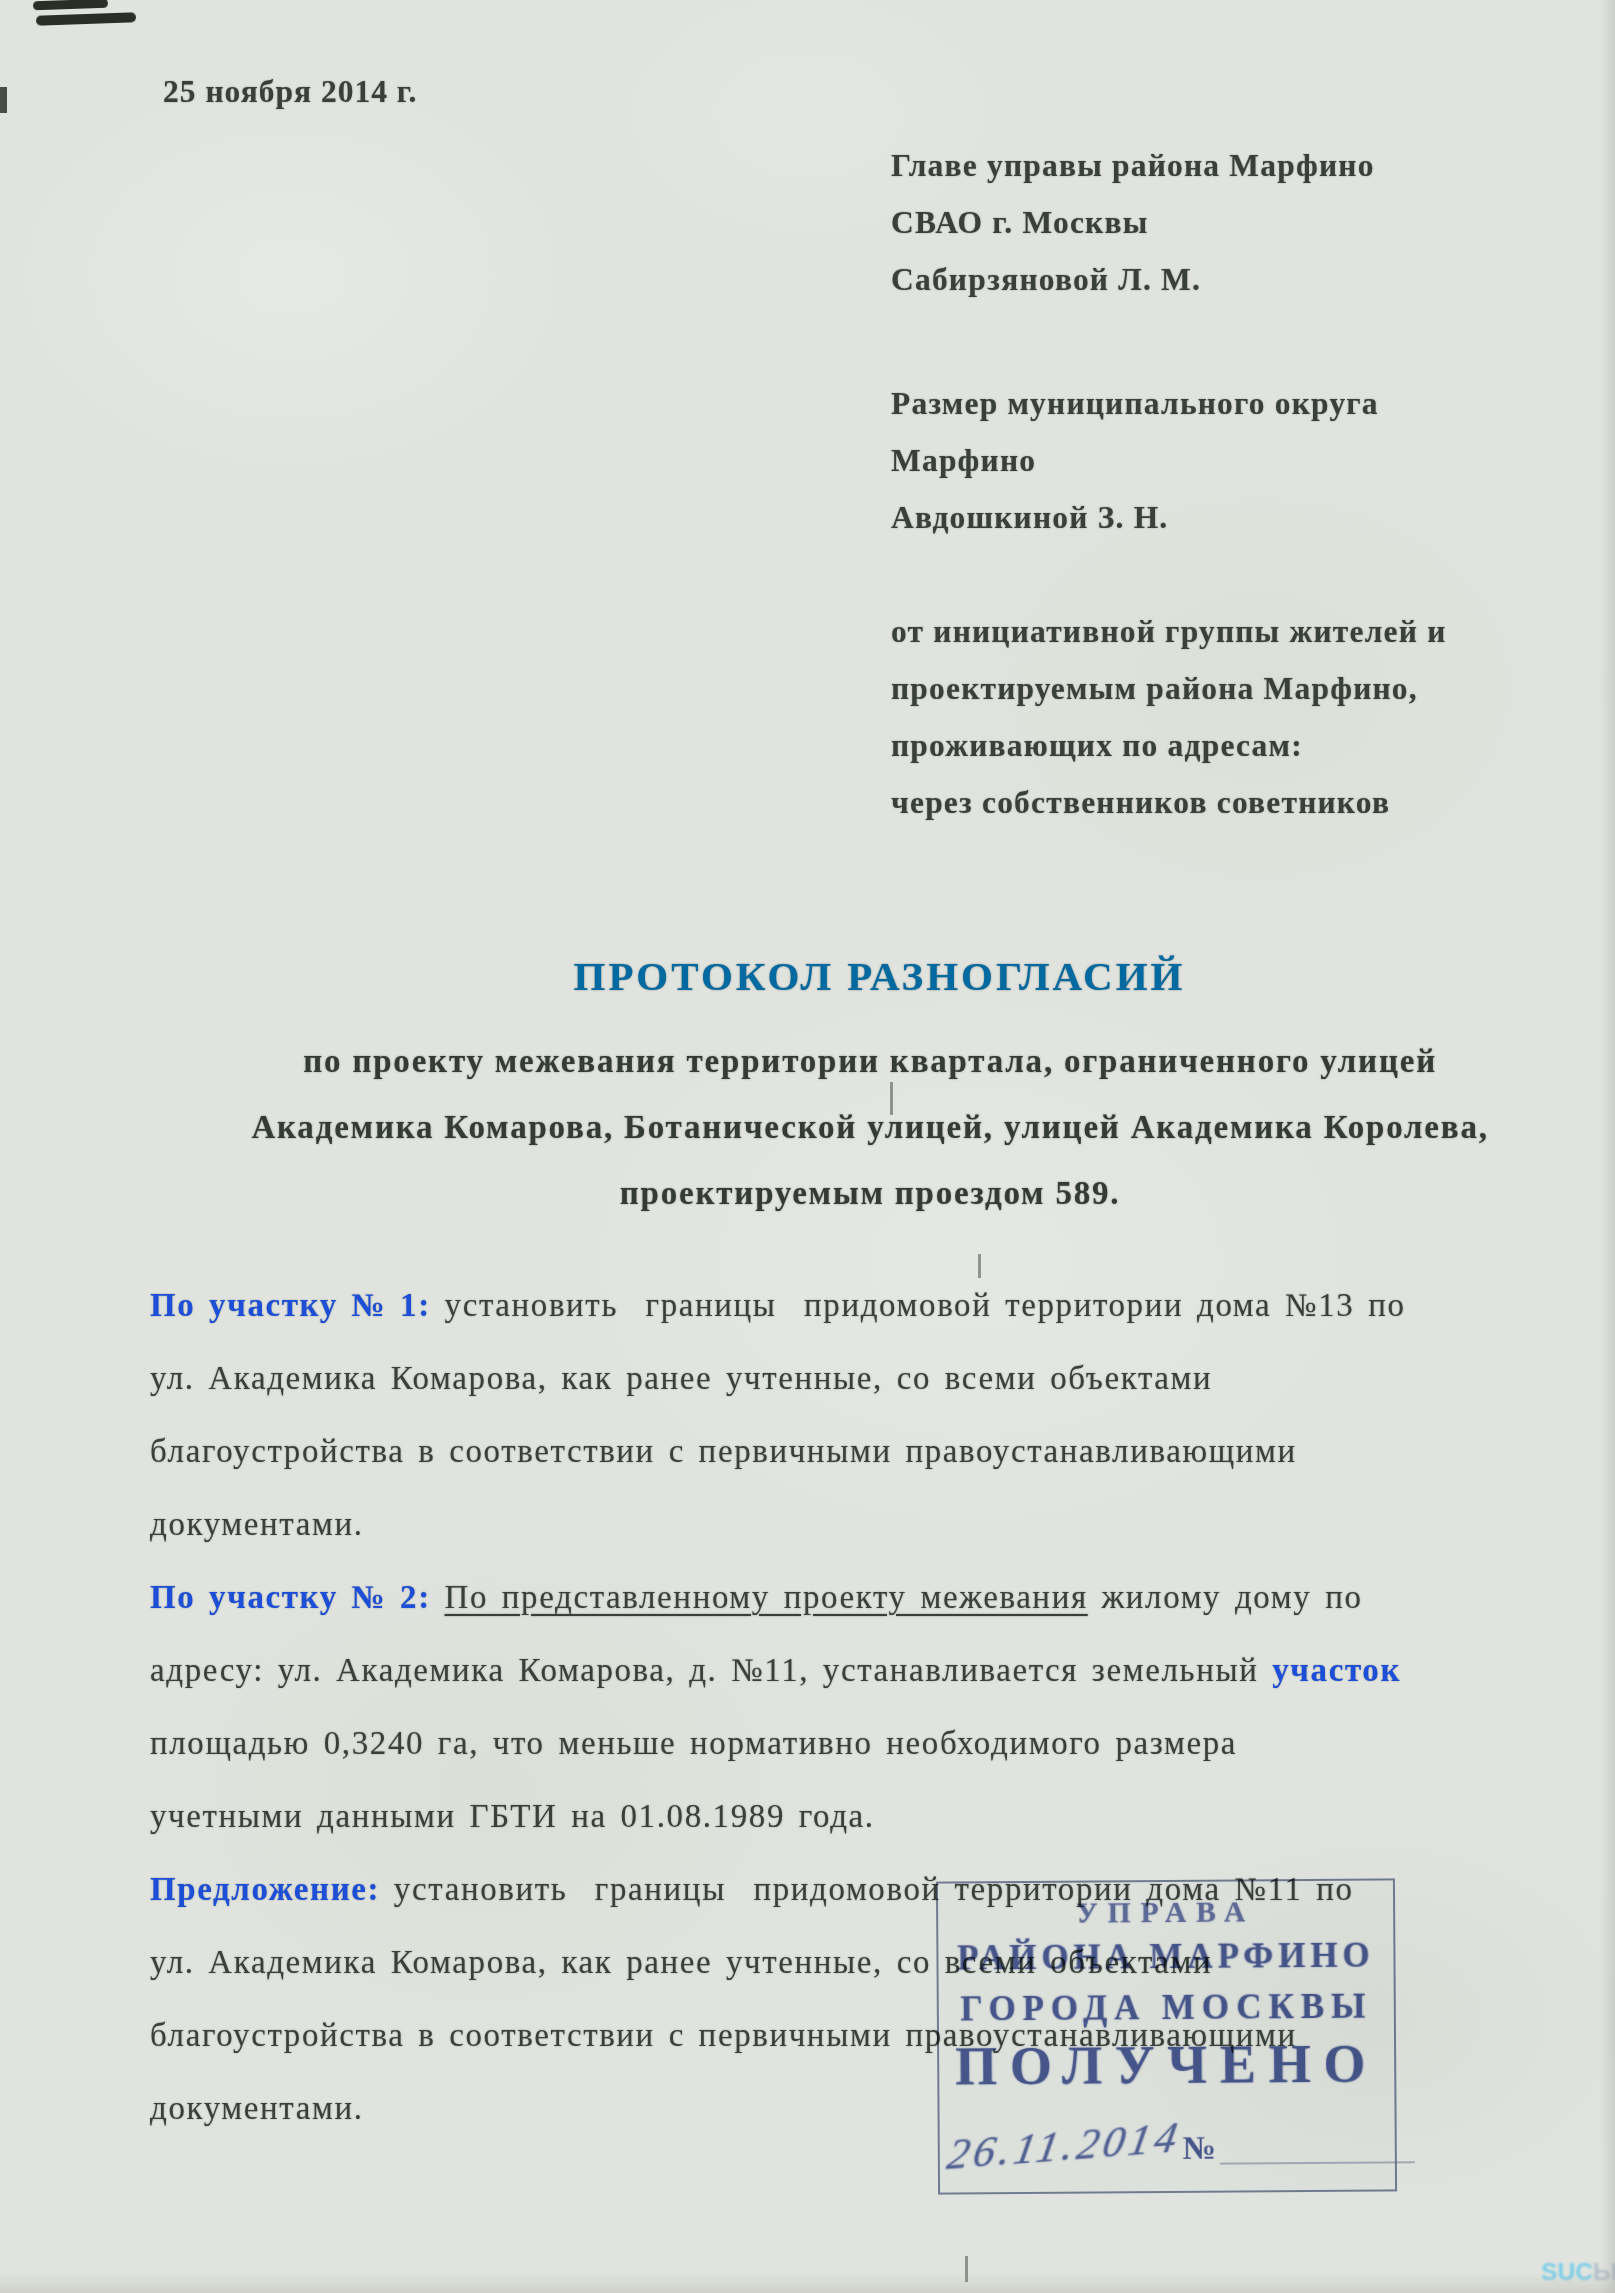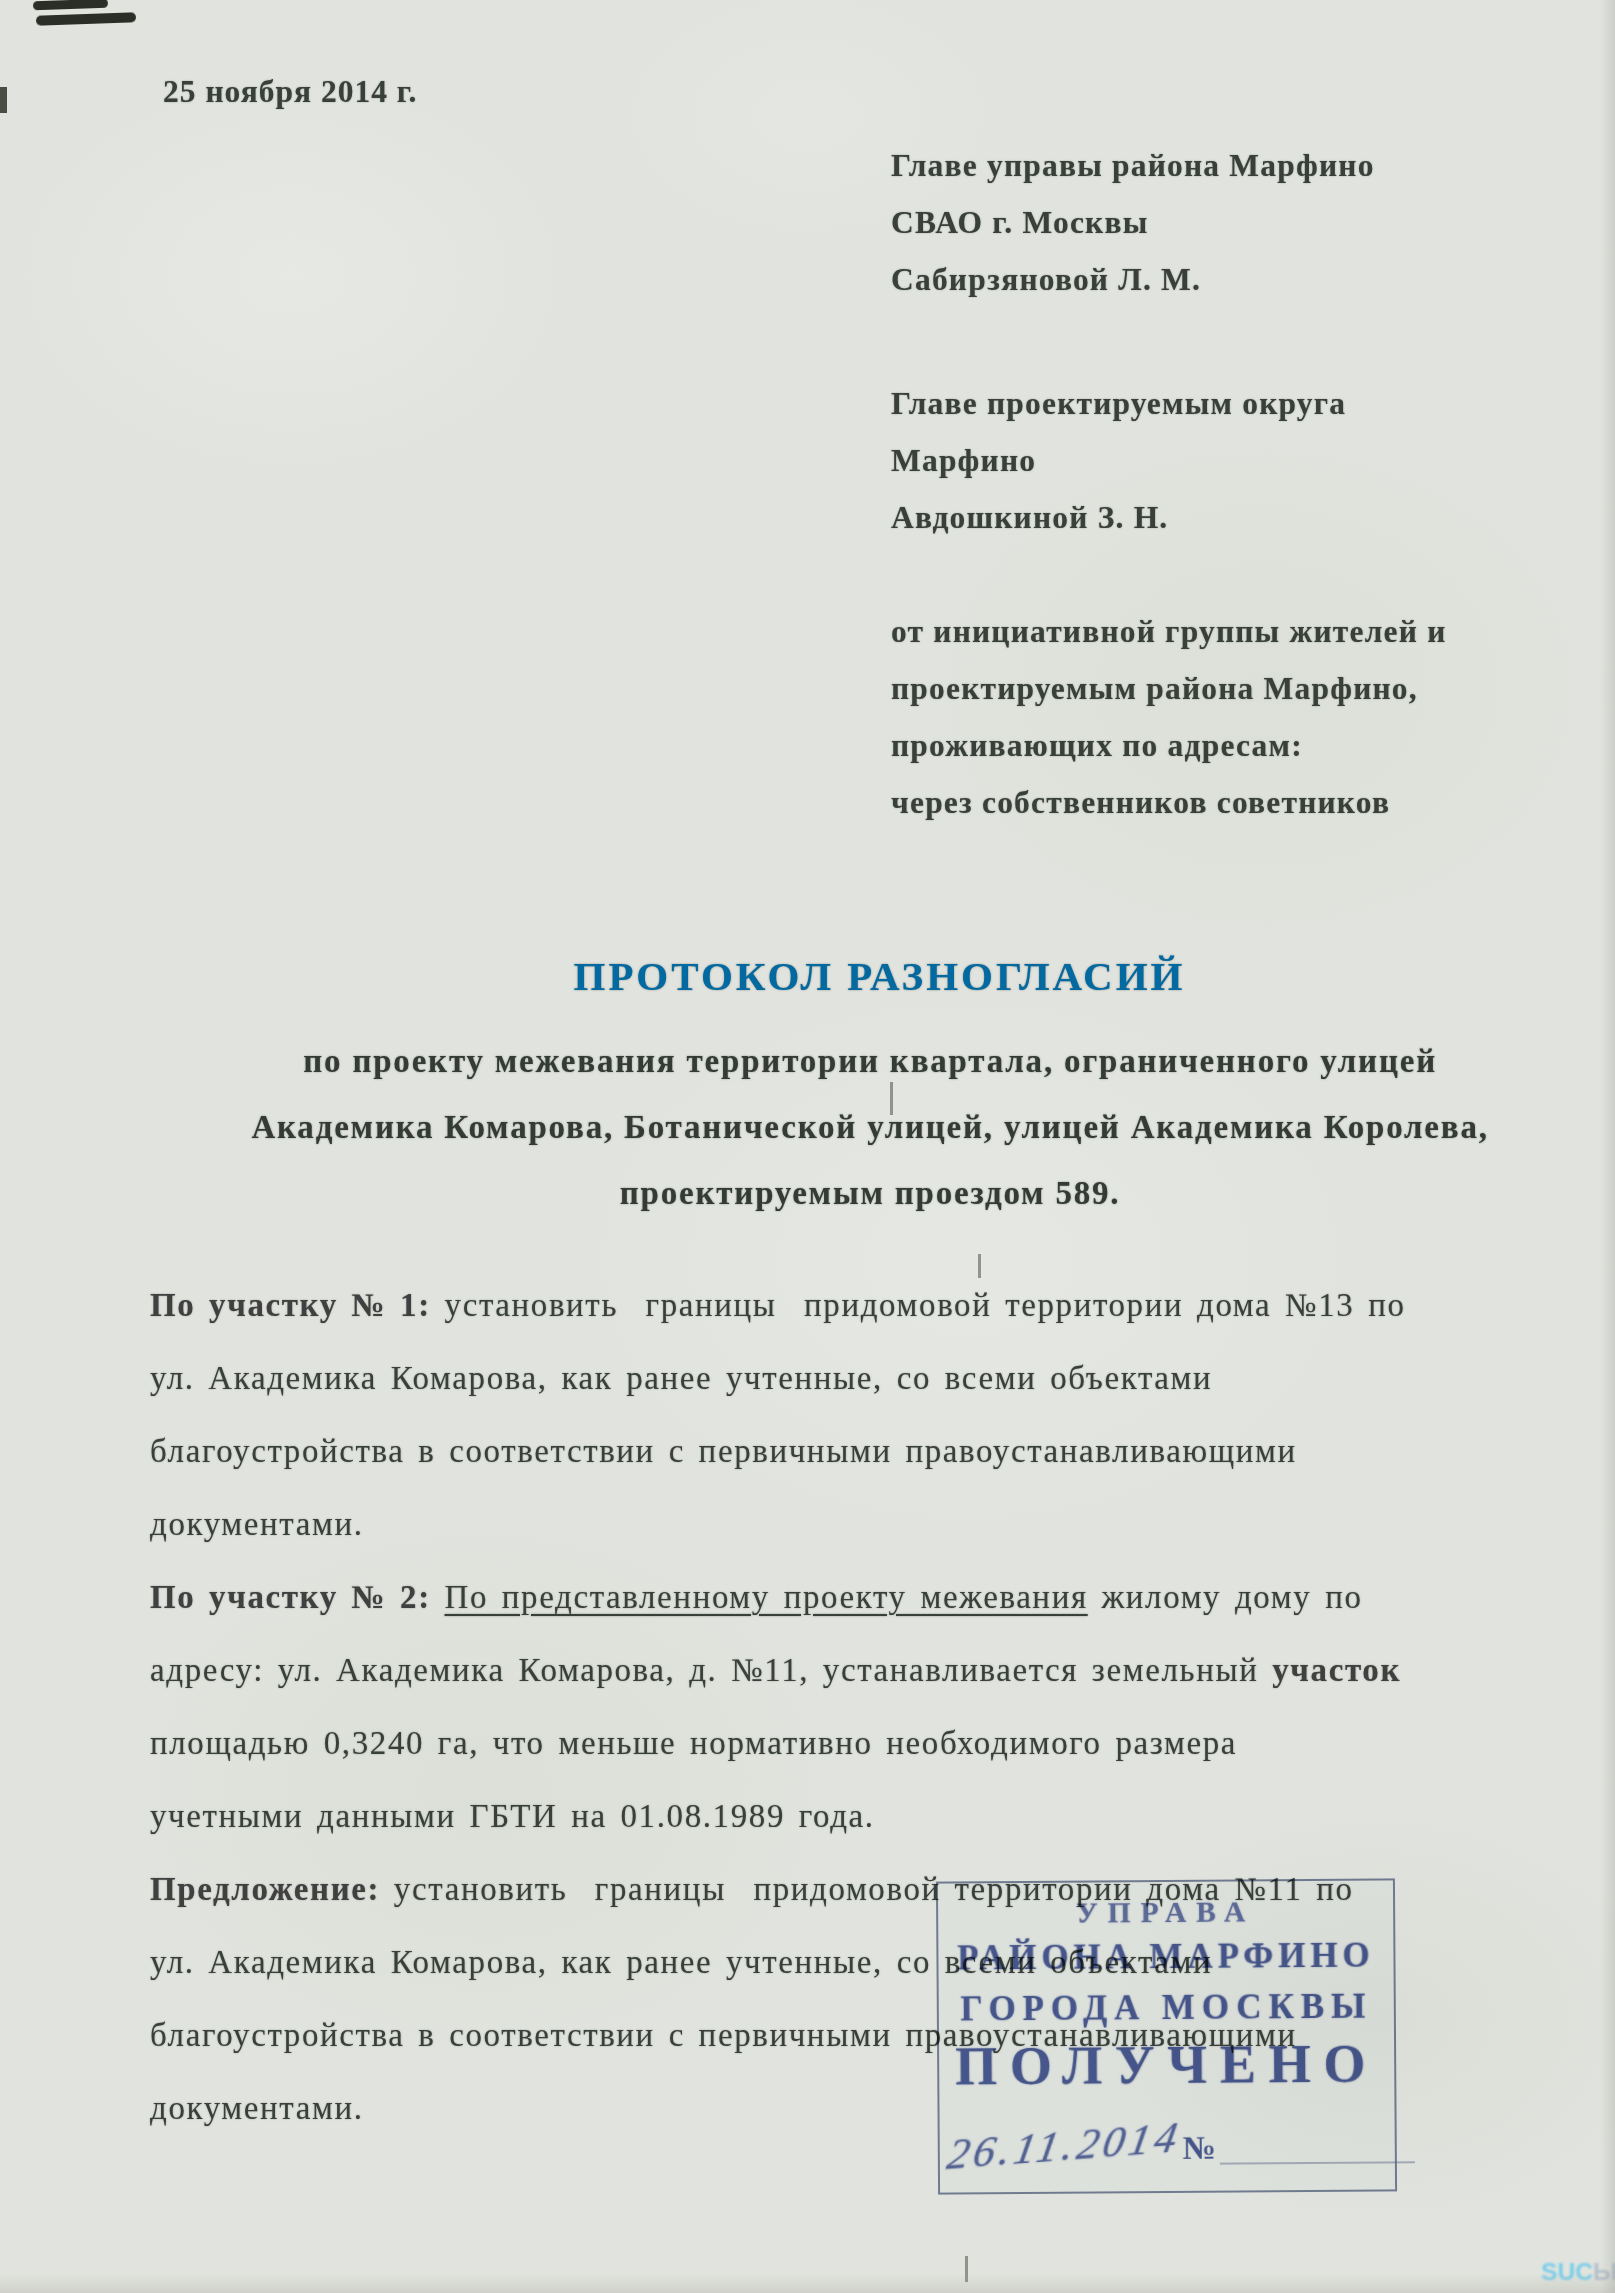--- a/index.html
+++ b/index.html
@@ -102,7 +102,7 @@
       <div class="addr-line txt">Сабирзяновой Л. М.</div>
     </div>
     <div class="addr-block">
-      <div class="addr-line txt">Главе проектируемым округа</div>
+      <div class="addr-line txt">Размер муниципального округа</div>
       <div class="addr-line txt">Марфино</div>
       <div class="addr-line txt">Авдошкиной З. Н.</div>
     </div>

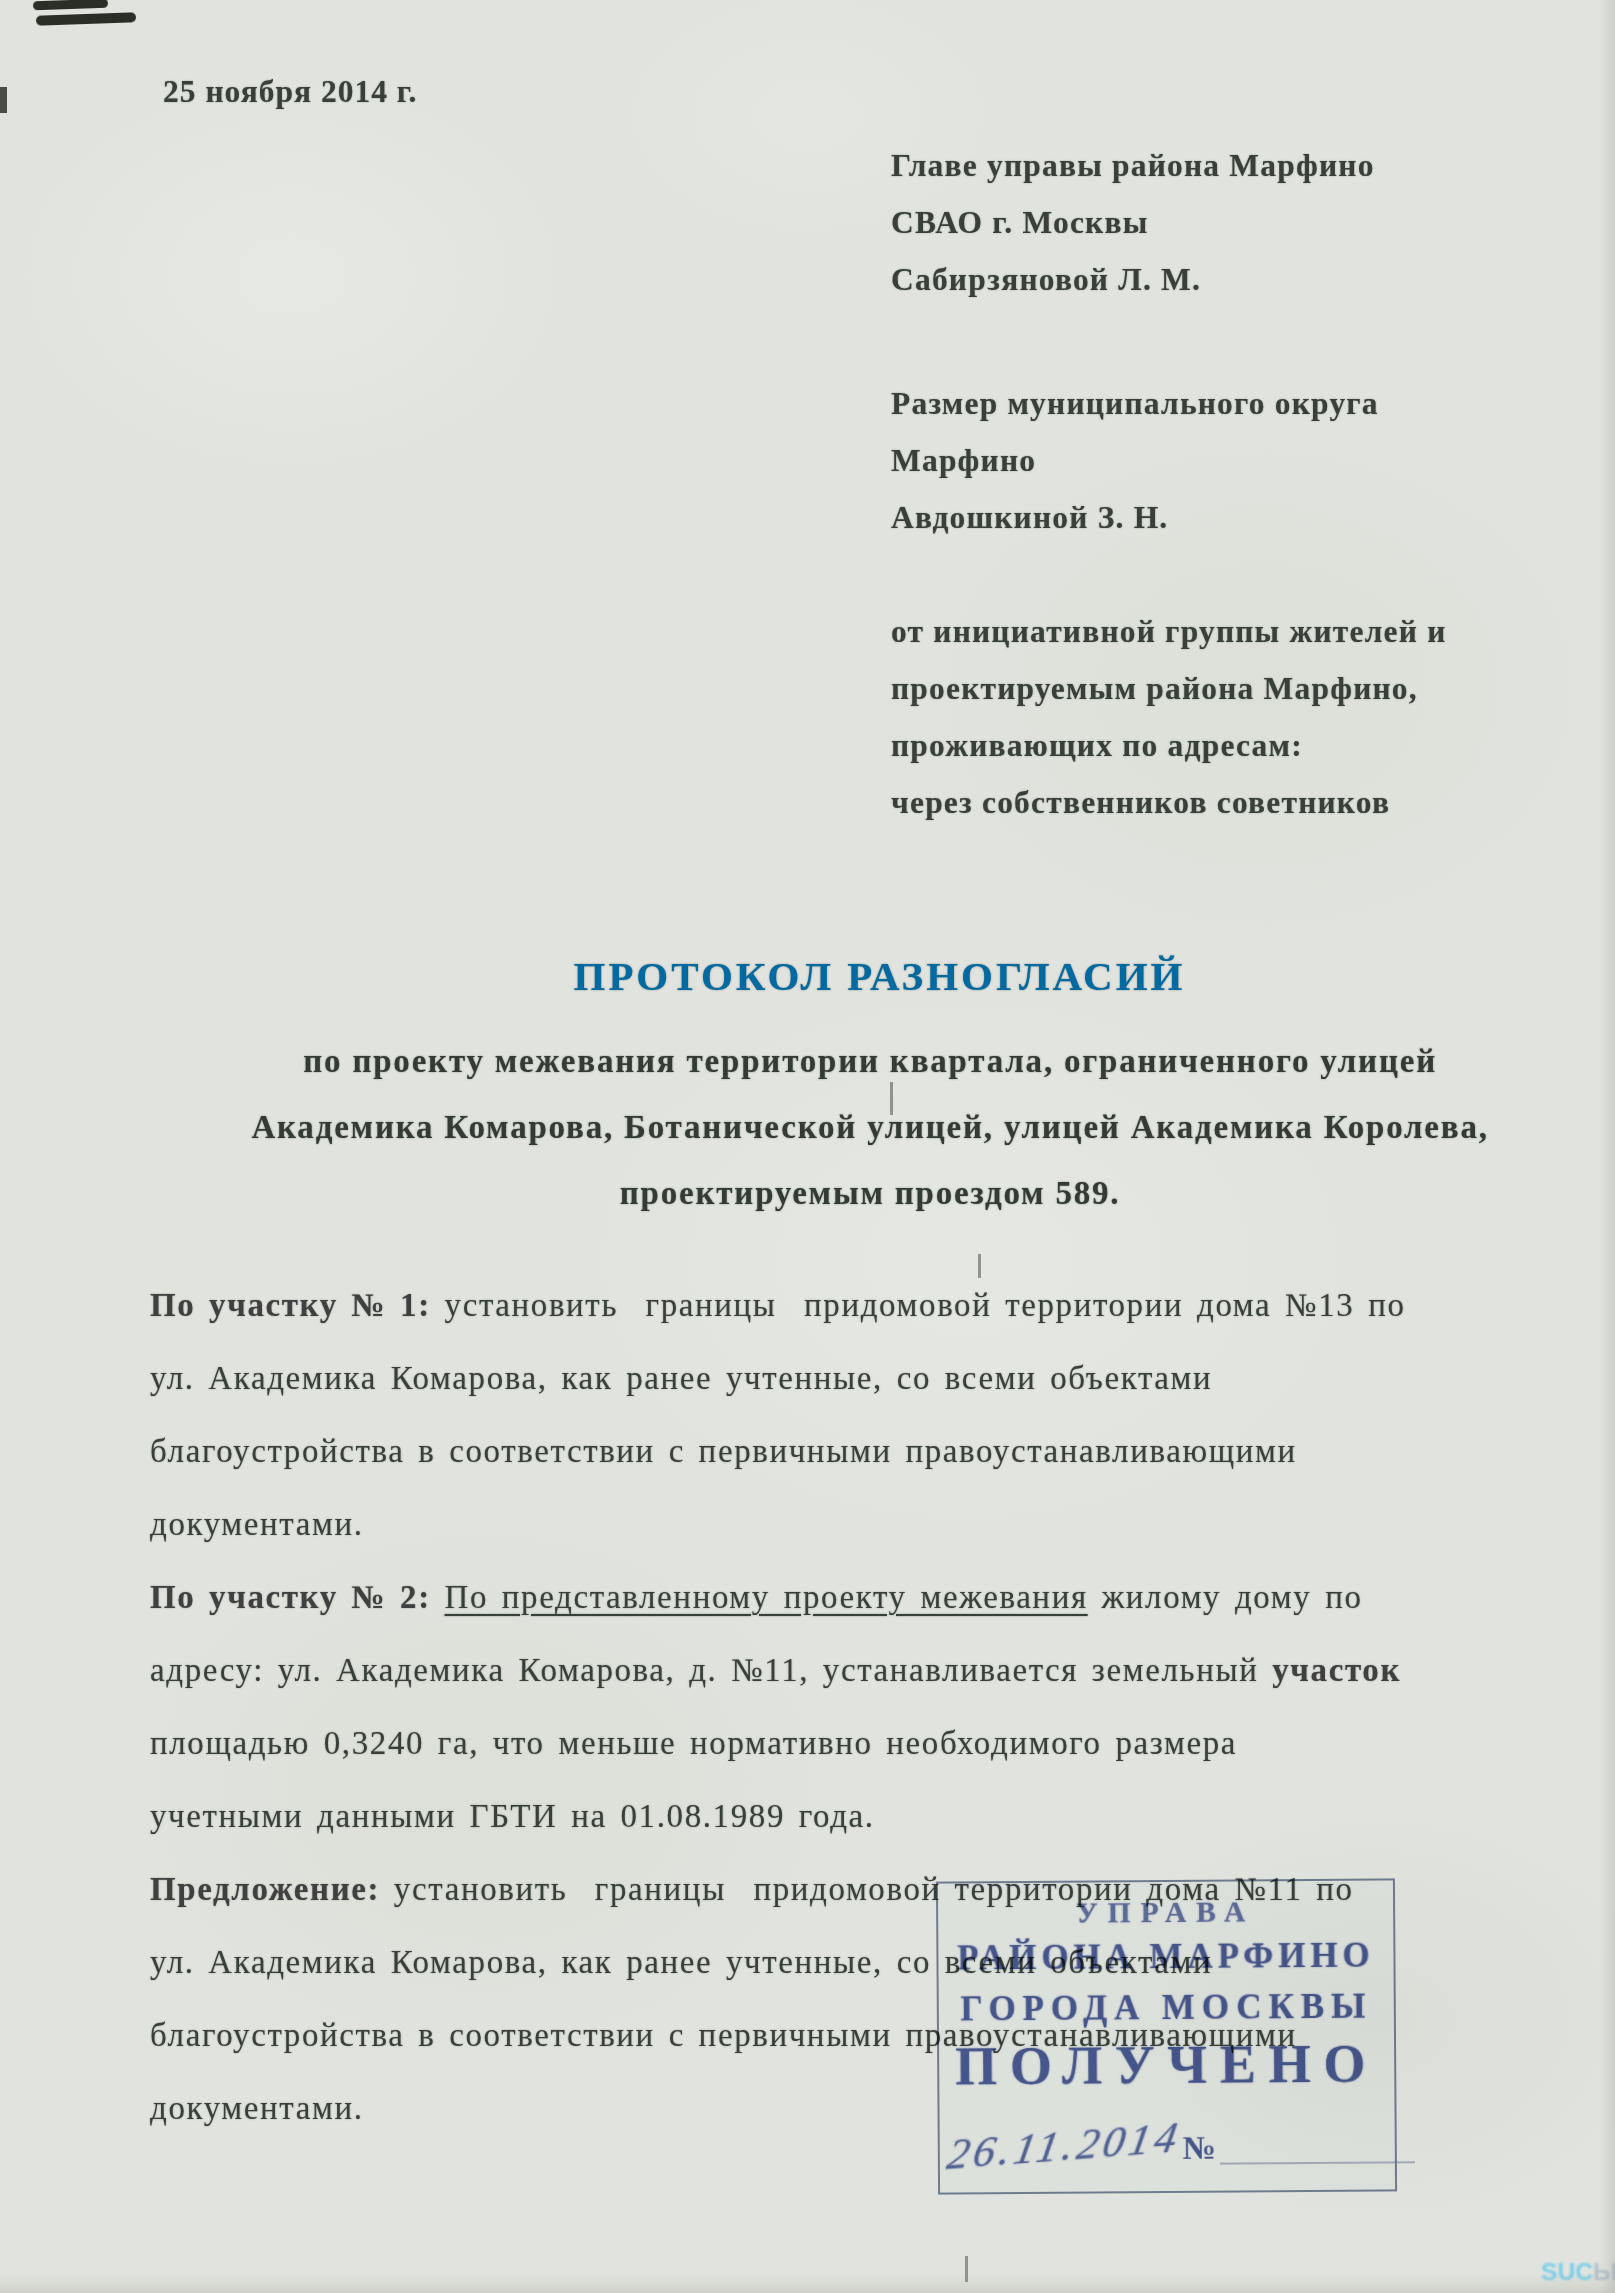--- a/index.html
+++ b/index.html
@@ -47,7 +47,7 @@
 
   .doc-body{position:absolute;left:150px;top:1269px;width:1438px;}
   .body-line{font-size:33px;line-height:73px;letter-spacing:1.6px;word-spacing:3.9px;white-space:pre;}
-  .body-line .b{font-weight:700;color:#404040;}
+  .body-line .b{font-weight:700;color:#1d4ed8;}
   .body-line .u{text-decoration:underline;text-decoration-thickness:2px;text-underline-offset:5.9px;}
 
   

